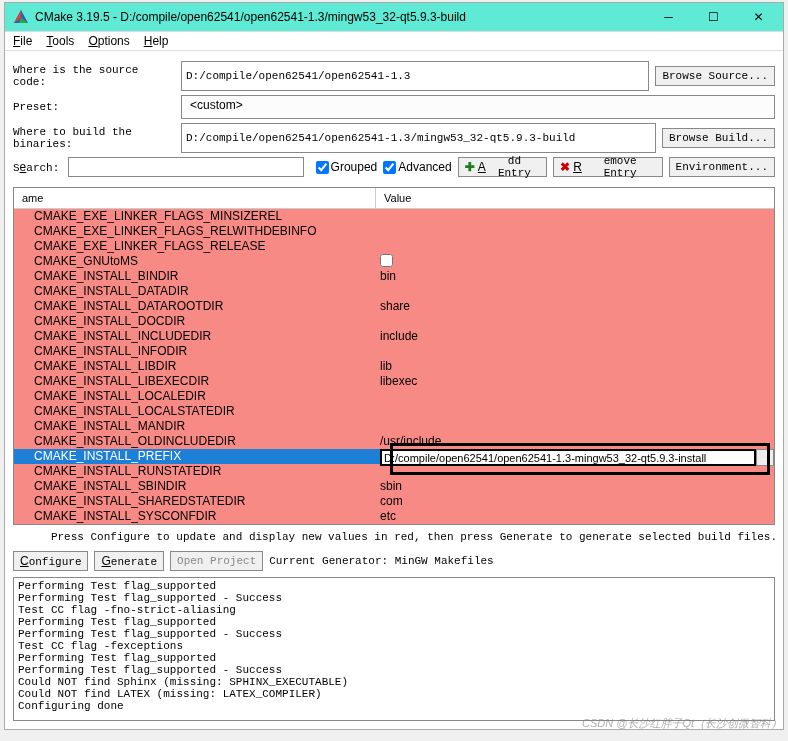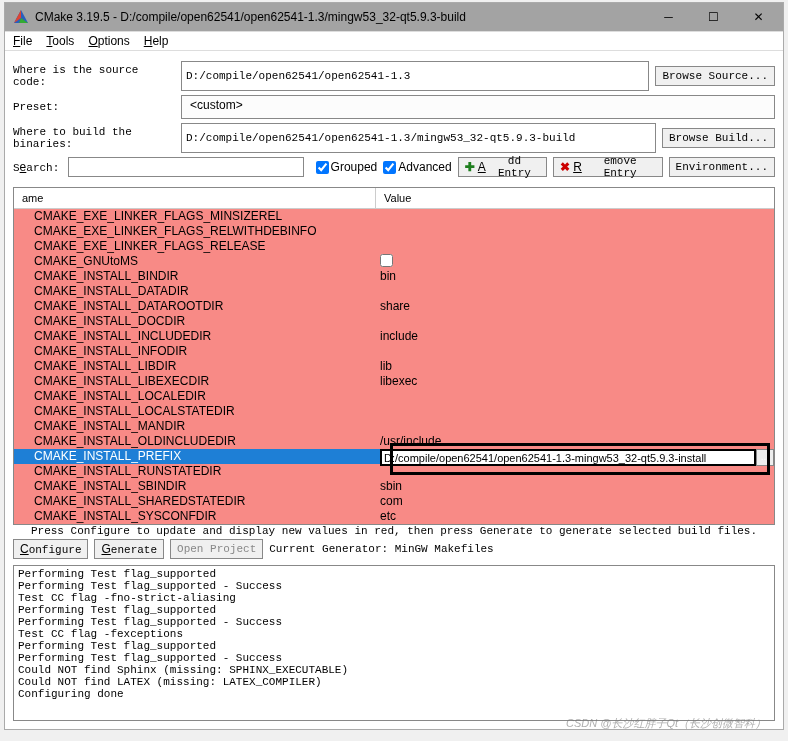--- a/index.html
+++ b/index.html
@@ -5,7 +5,7 @@
 * { box-sizing: border-box; margin: 0; padding: 0; font-family: "Segoe UI", Tahoma, sans-serif; font-size: 12px; }
 body { background: #f0f0f0; width: 788px; height: 741px; overflow: hidden; }
 .window { background: #fff; border: 1px solid #aaa; width: 780px; margin: 2px auto; display: flex; flex-direction: column; height: 728px; }
-.titlebar { display: flex; align-items: center; height: 30px; padding: 0 2px; background: #a3a3a3; border-bottom: 1px solid #ddd; }
+.titlebar { display: flex; align-items: center; height: 30px; padding: 0 2px; background: #5eead4; border-bottom: 1px solid #ddd; }
 .titlebar-icon { width: 16px; height: 16px; margin: 0 6px; }
 .titlebar-title { flex: 1; }
 .win-btns { display: flex; }

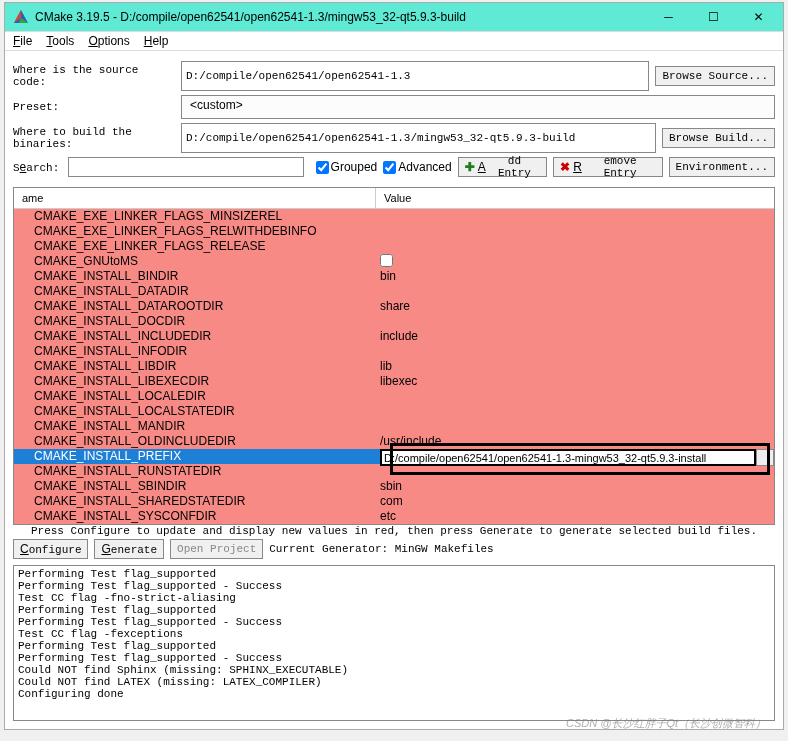--- a/index.html
+++ b/index.html
@@ -40,7 +40,7 @@
 .edit-cell { background: #fff; color: #000; border: 2px solid #000; padding: 0 2px; flex: 1; height: 17px; font-size: 11px; }
 .ellipsis-btn { width: 18px; height: 17px; border: 1px solid #888; background: #eee; font-size: 10px; text-align: center; line-height: 14px; cursor: pointer; }
 .annotation-box { position: absolute; border: 3px solid #000; pointer-events: none; }
-.hint-text { text-align: center; font-family: "Courier New", monospace; font-size: 11px; }
+.hint-text { text-align: right; font-family: "Courier New", monospace; font-size: 11px; padding: 6px; }
 .bottom-toolbar { display: flex; align-items: center; gap: 6px; padding: 2px 8px; }
 .output-area { margin: 4px 8px 8px; border: 1px solid #888; height: 170px; overflow: auto; background: #fff; padding: 2px 4px; font-family: "Courier New", monospace; font-size: 11px; white-space: pre; }
 .watermark { position: fixed; right: 22px; bottom: 10px; color: rgba(120,120,120,0.6); font-size: 11px; font-style: italic; }

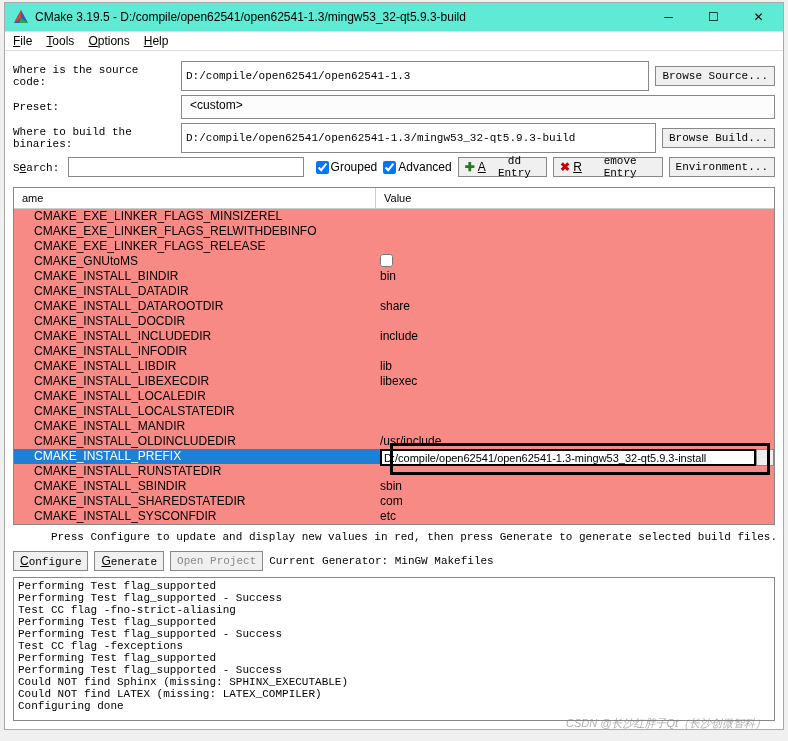--- a/index.html
+++ b/index.html
@@ -43,7 +43,7 @@
 .hint-text { text-align: right; font-family: "Courier New", monospace; font-size: 11px; padding: 6px; }
 .bottom-toolbar { display: flex; align-items: center; gap: 6px; padding: 2px 8px; }
 .output-area { margin: 4px 8px 8px; border: 1px solid #888; height: 170px; overflow: auto; background: #fff; padding: 2px 4px; font-family: "Courier New", monospace; font-size: 11px; white-space: pre; }
-.watermark { position: fixed; right: 22px; bottom: 10px; color: rgba(120,120,120,0.6); font-size: 11px; font-style: italic; }
+.watermark { position: fixed; right: 6px; bottom: 10px; color: rgba(120,120,120,0.6); font-size: 11px; font-style: italic; }
 ::-webkit-scrollbar { width: 16px; height: 16px; }
 ::-webkit-scrollbar-track { background: #f0f0f0; }
 ::-webkit-scrollbar-thumb { background: #c0c0c0; border: 1px solid #a0a0a0; }

